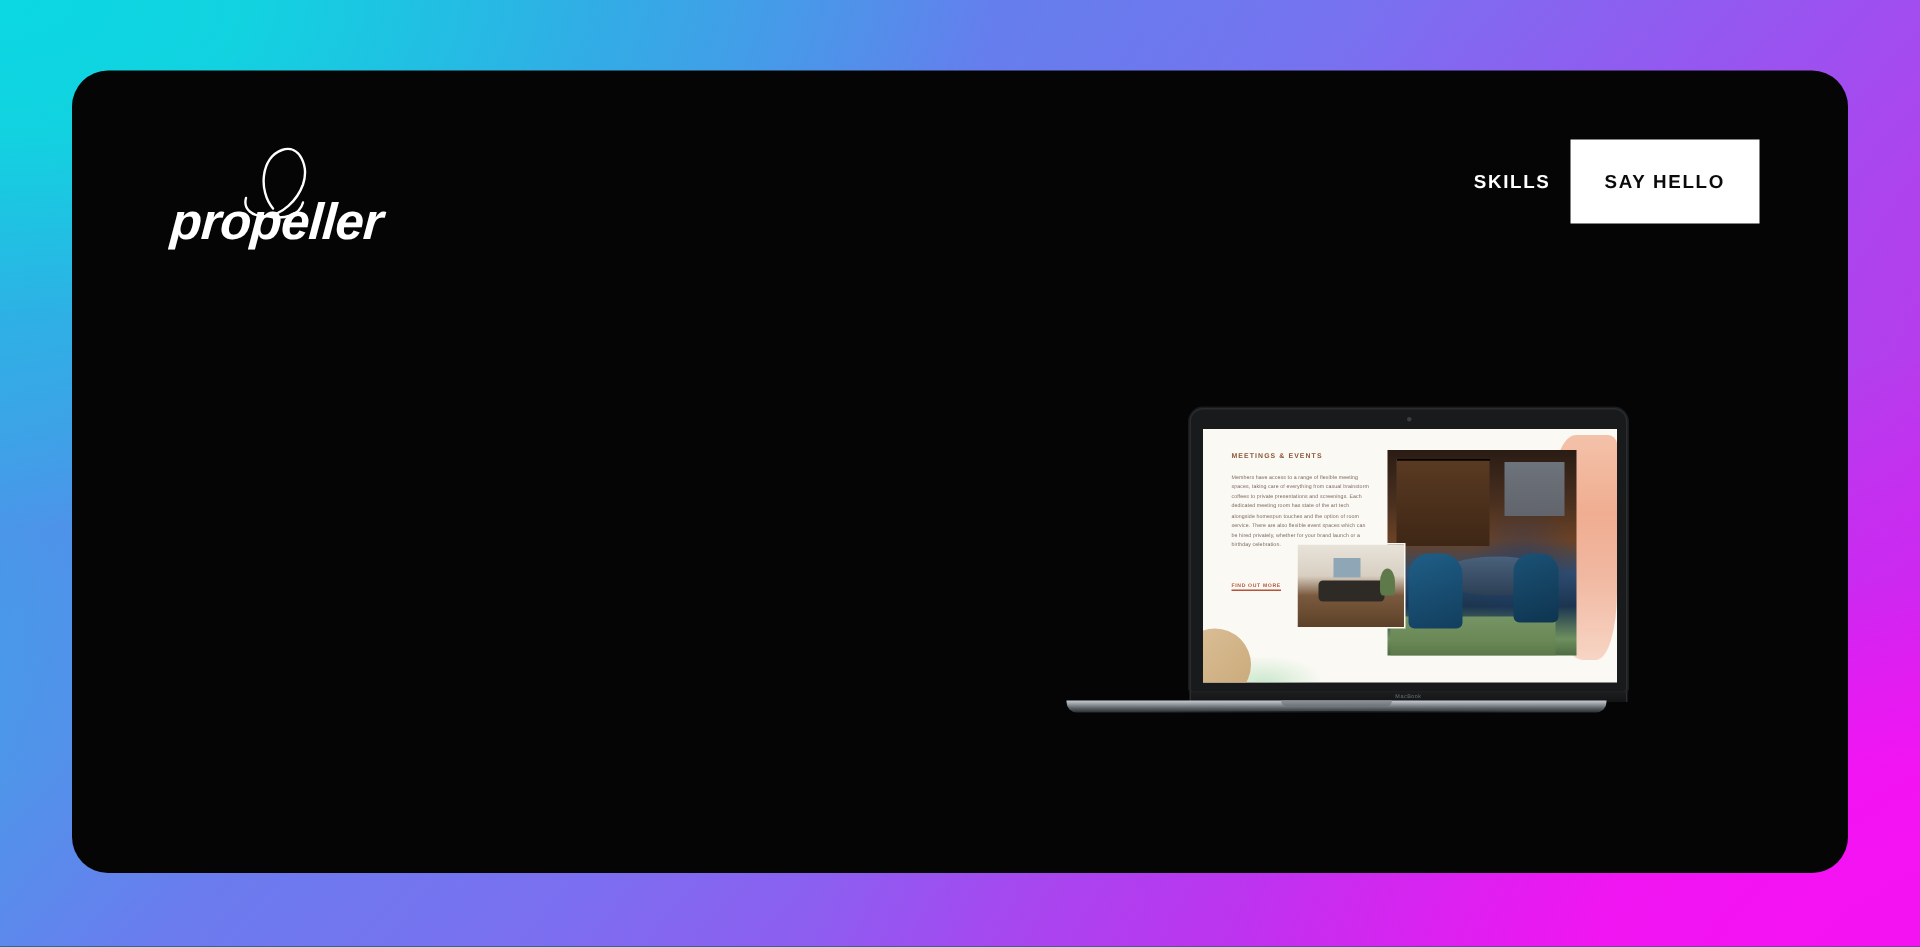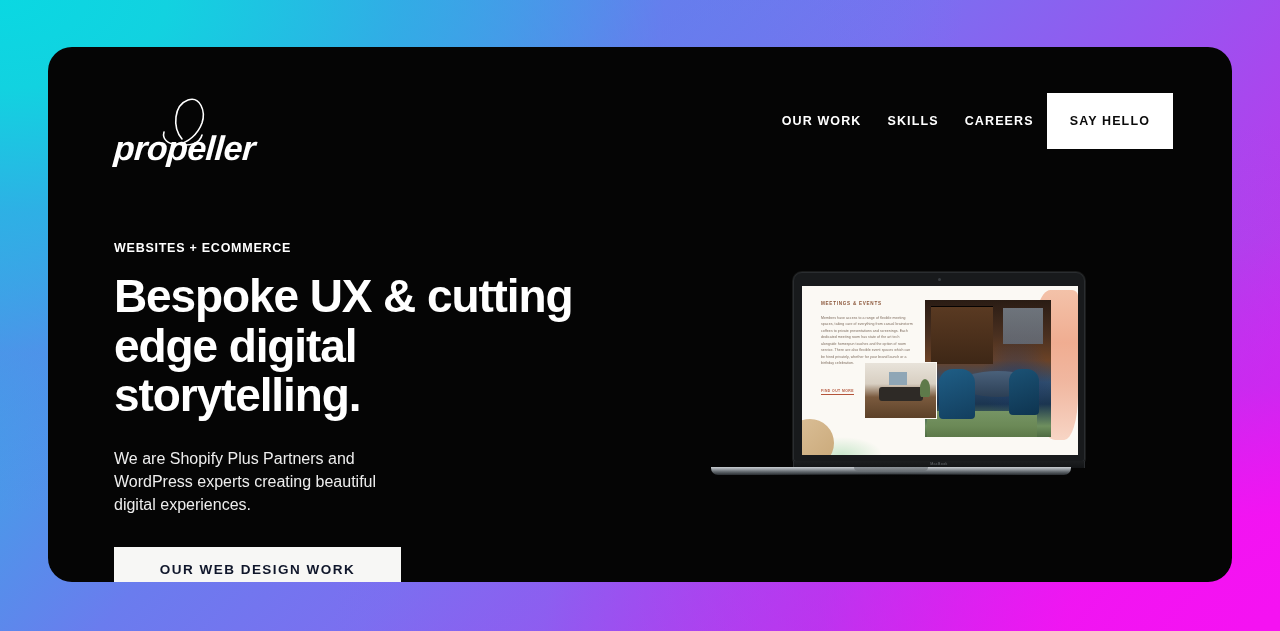--- a/index.html
+++ b/index.html
@@ -376,7 +376,6 @@
     </a>
 
     <nav id="main-nav">
-      <a class="nav-link" href="#">OUR WORK</a>
       <a class="nav-link" href="#">SKILLS</a>
       <a class="nav-link" href="#">CAREERS</a>
       <a class="nav-link cta" href="#">SAY HELLO</a>

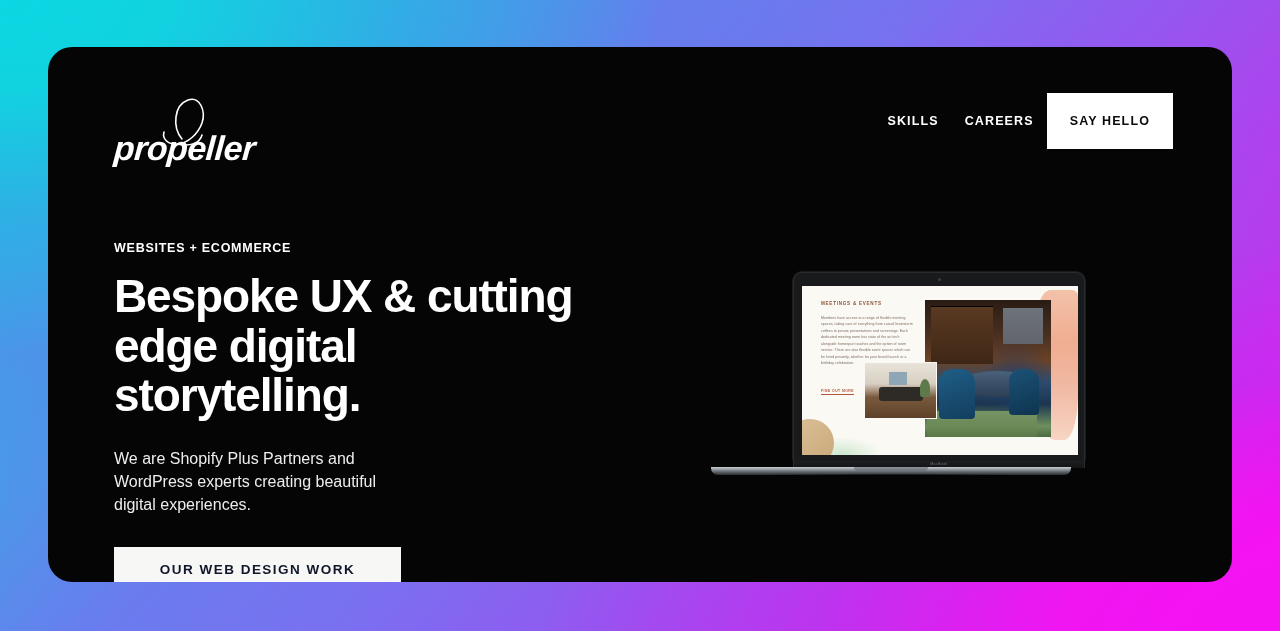--- a/index.html
+++ b/index.html
@@ -377,7 +377,6 @@
 
     <nav id="main-nav">
       <a class="nav-link" href="#">SKILLS</a>
-      <a class="nav-link" href="#">CAREERS</a>
       <a class="nav-link cta" href="#">SAY HELLO</a>
     </nav>
 

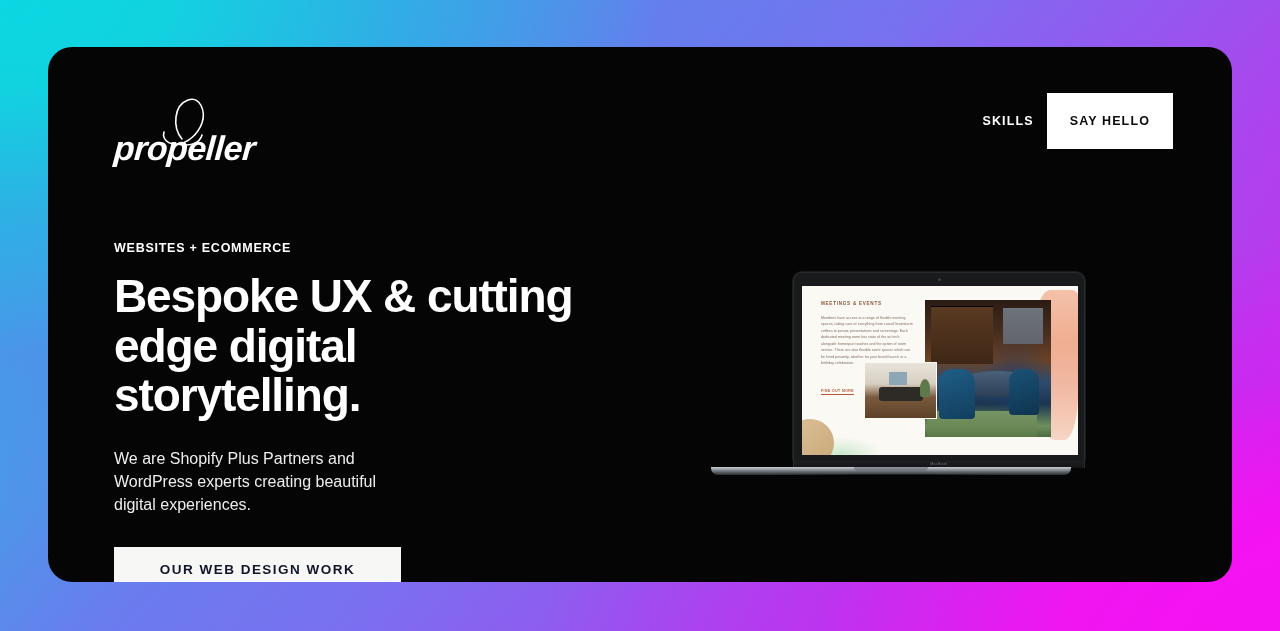--- a/index.html
+++ b/index.html
@@ -382,12 +382,6 @@
 
   </header>
 
-  <div id="hero-copy">
-    <div id="eyebrow">WEBSITES + ECOMMERCE</div>
-    <h1 id="headline">Bespoke UX &amp; cutting edge digital storytelling.</h1>
-    <p id="subcopy">We are Shopify Plus Partners and WordPress experts creating beautiful digital experiences.</p>
-    <a id="cta-button" href="#">OUR WEB DESIGN WORK</a>
-  </div>
 
   <div id="laptop">
 

